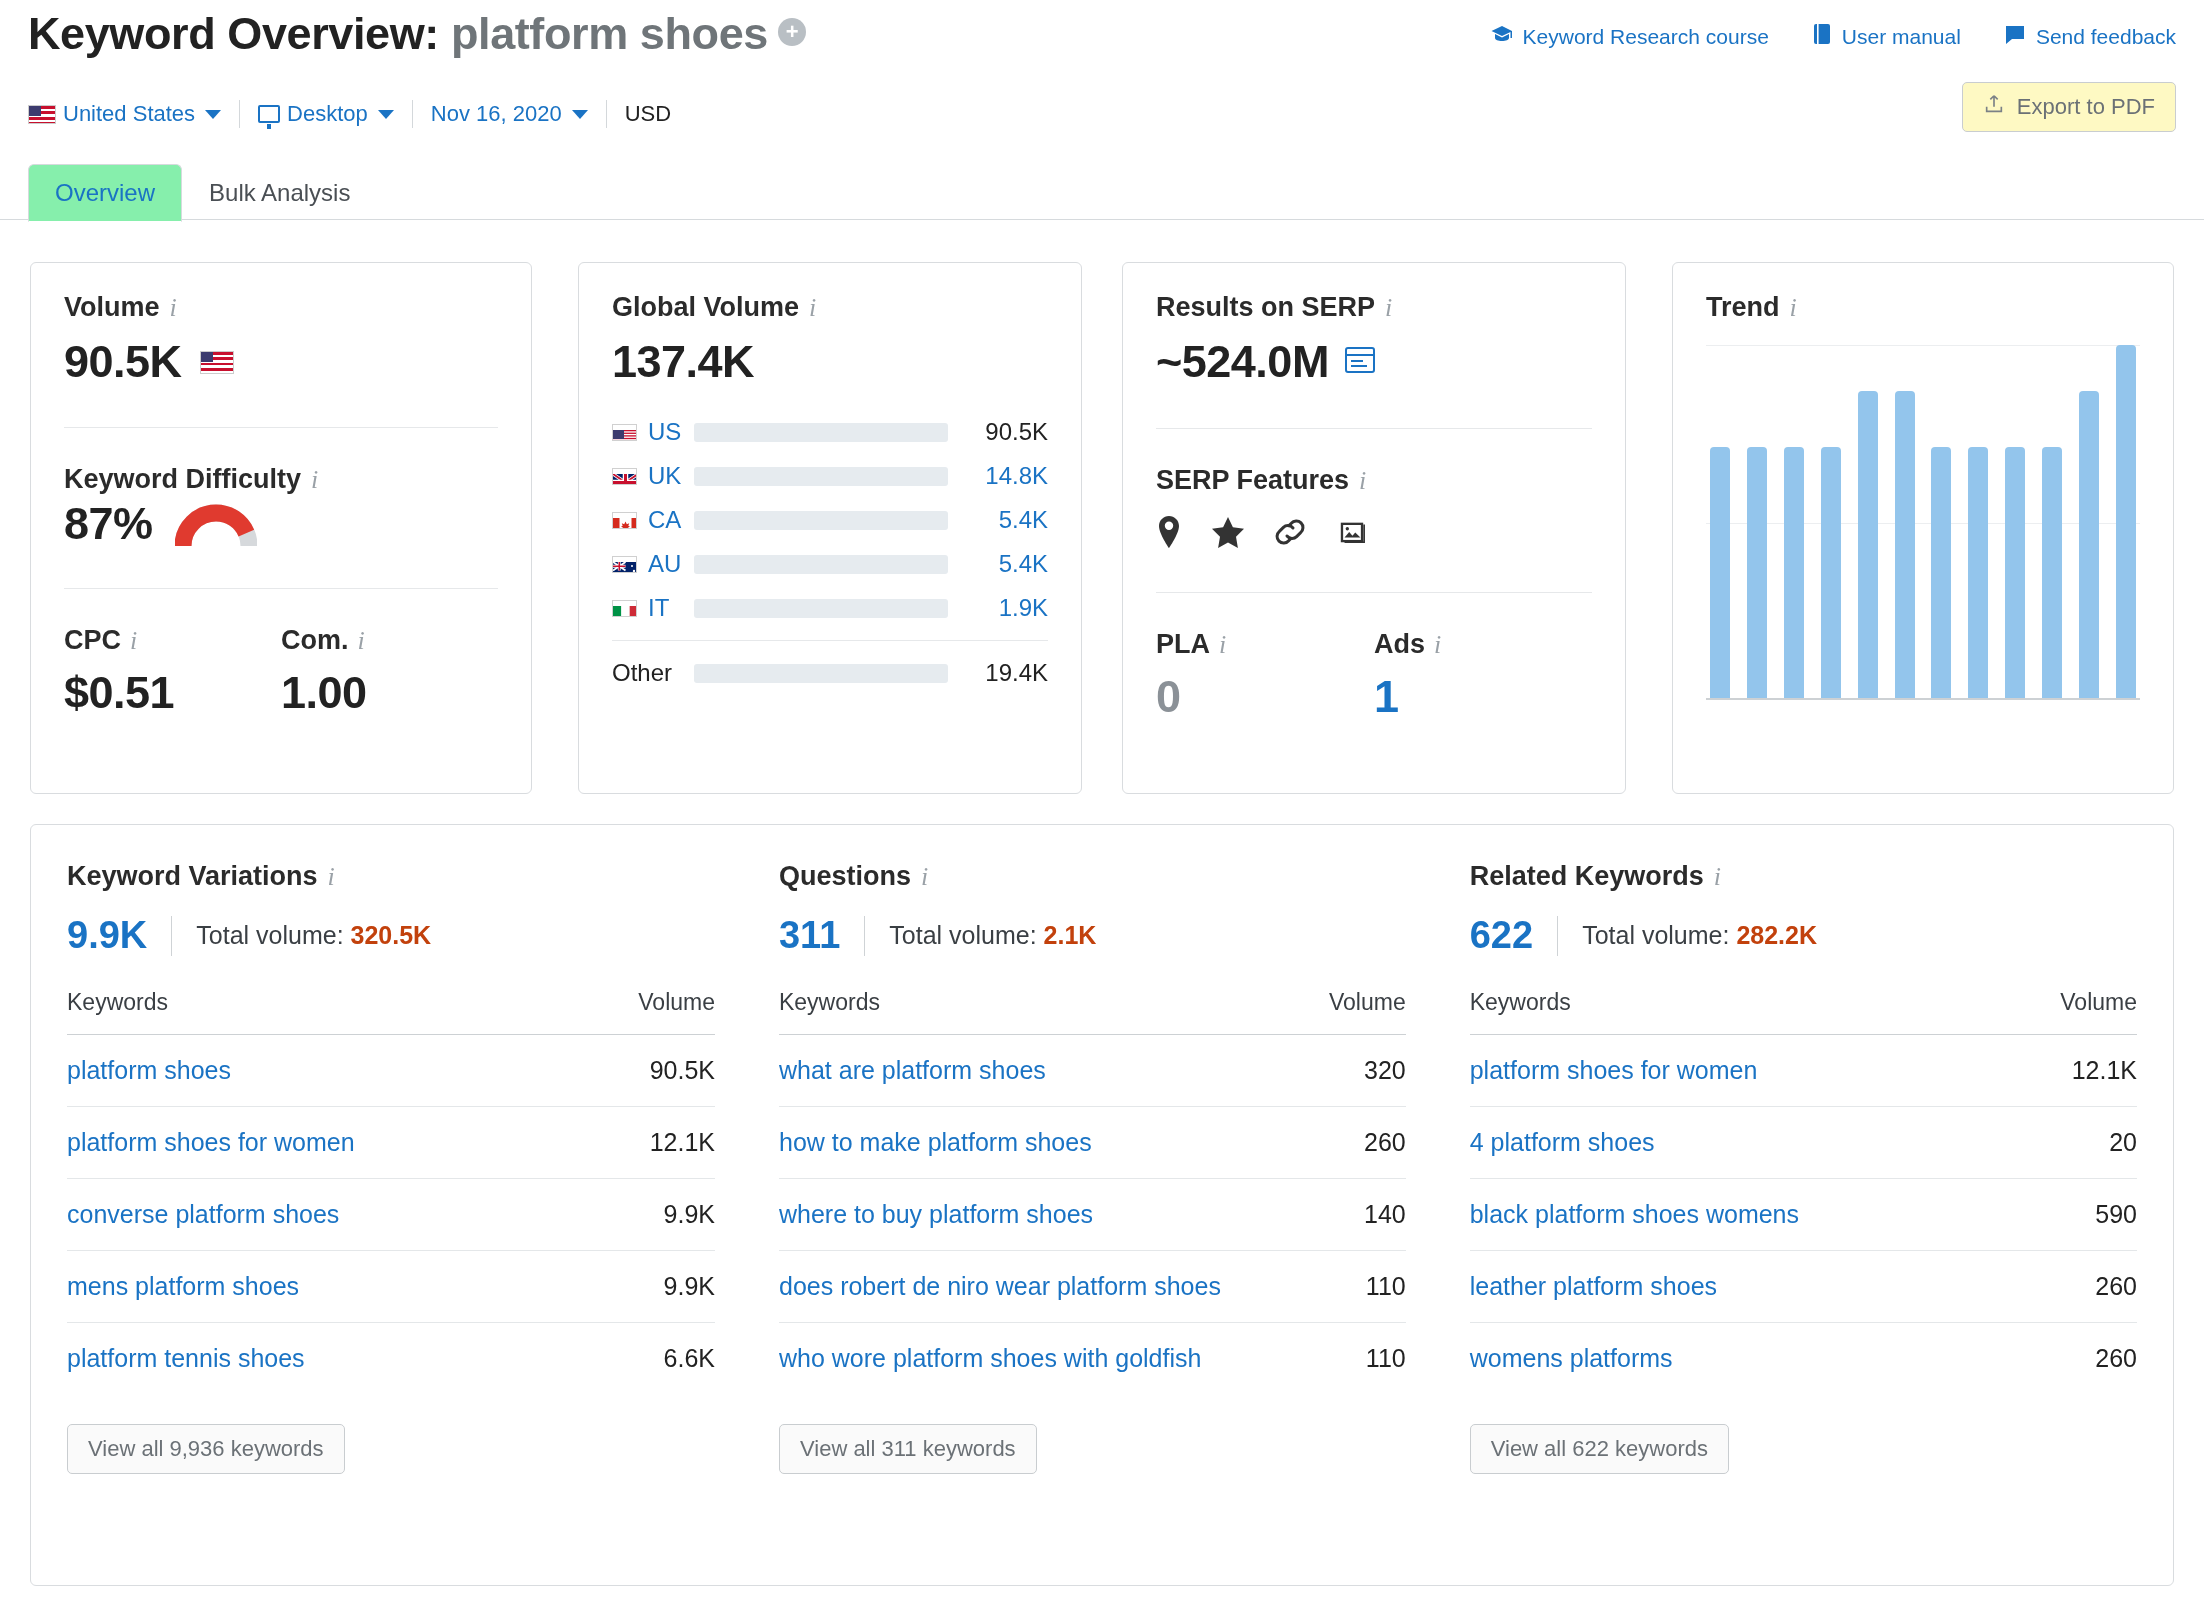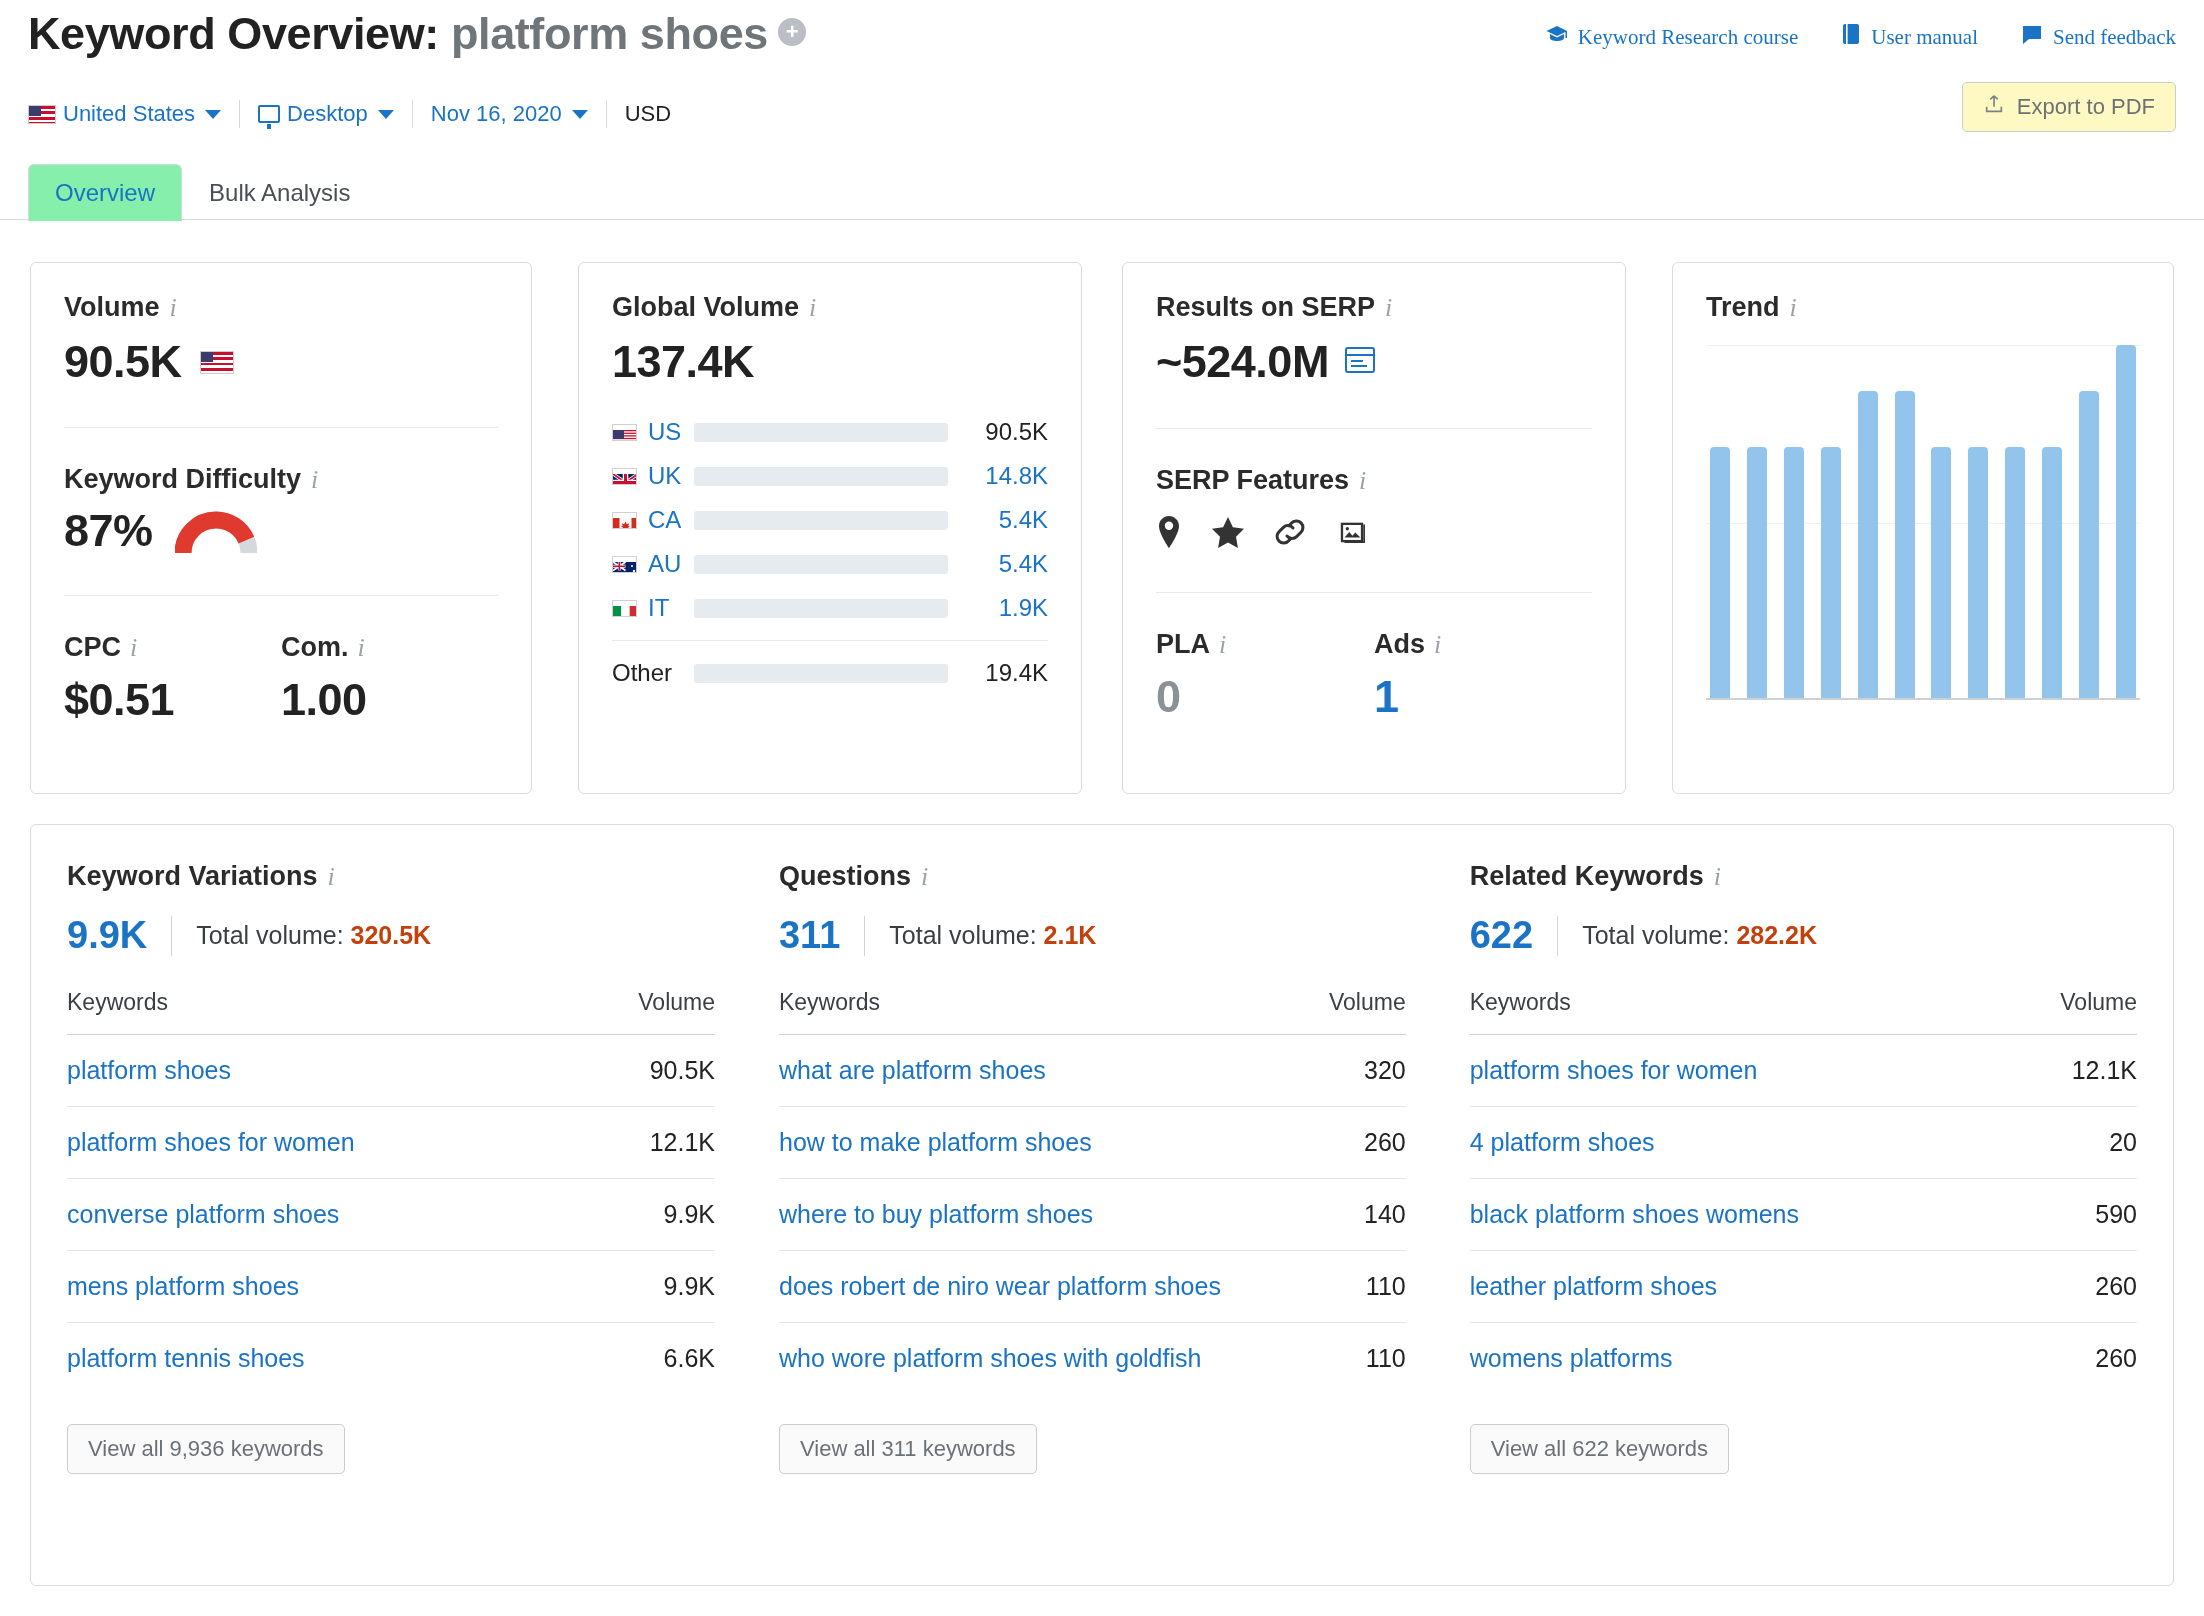--- a/index.html
+++ b/index.html
@@ -40,7 +40,7 @@
 
   .toplinks { position:absolute; right:28px; top:22px; display:flex; align-items:center;
               gap:42px; font-size:21px; color:#1a73c4; }
-  .toplinks a { color:#1a73c4; text-decoration:none; display:flex; align-items:center; gap:9px;font-family:Liberation Serif, serif;}
+  .toplinks a { color:#1a73c4; text-decoration:none; display:flex; align-items:center; gap:9px;}
   .ic { display:inline-block; }
   .export-btn { position:absolute; right:28px; top:82px; height:50px; padding:0 20px;
                 border:1px solid #c9cdd0; border-radius:5px; background:#fef9c3;

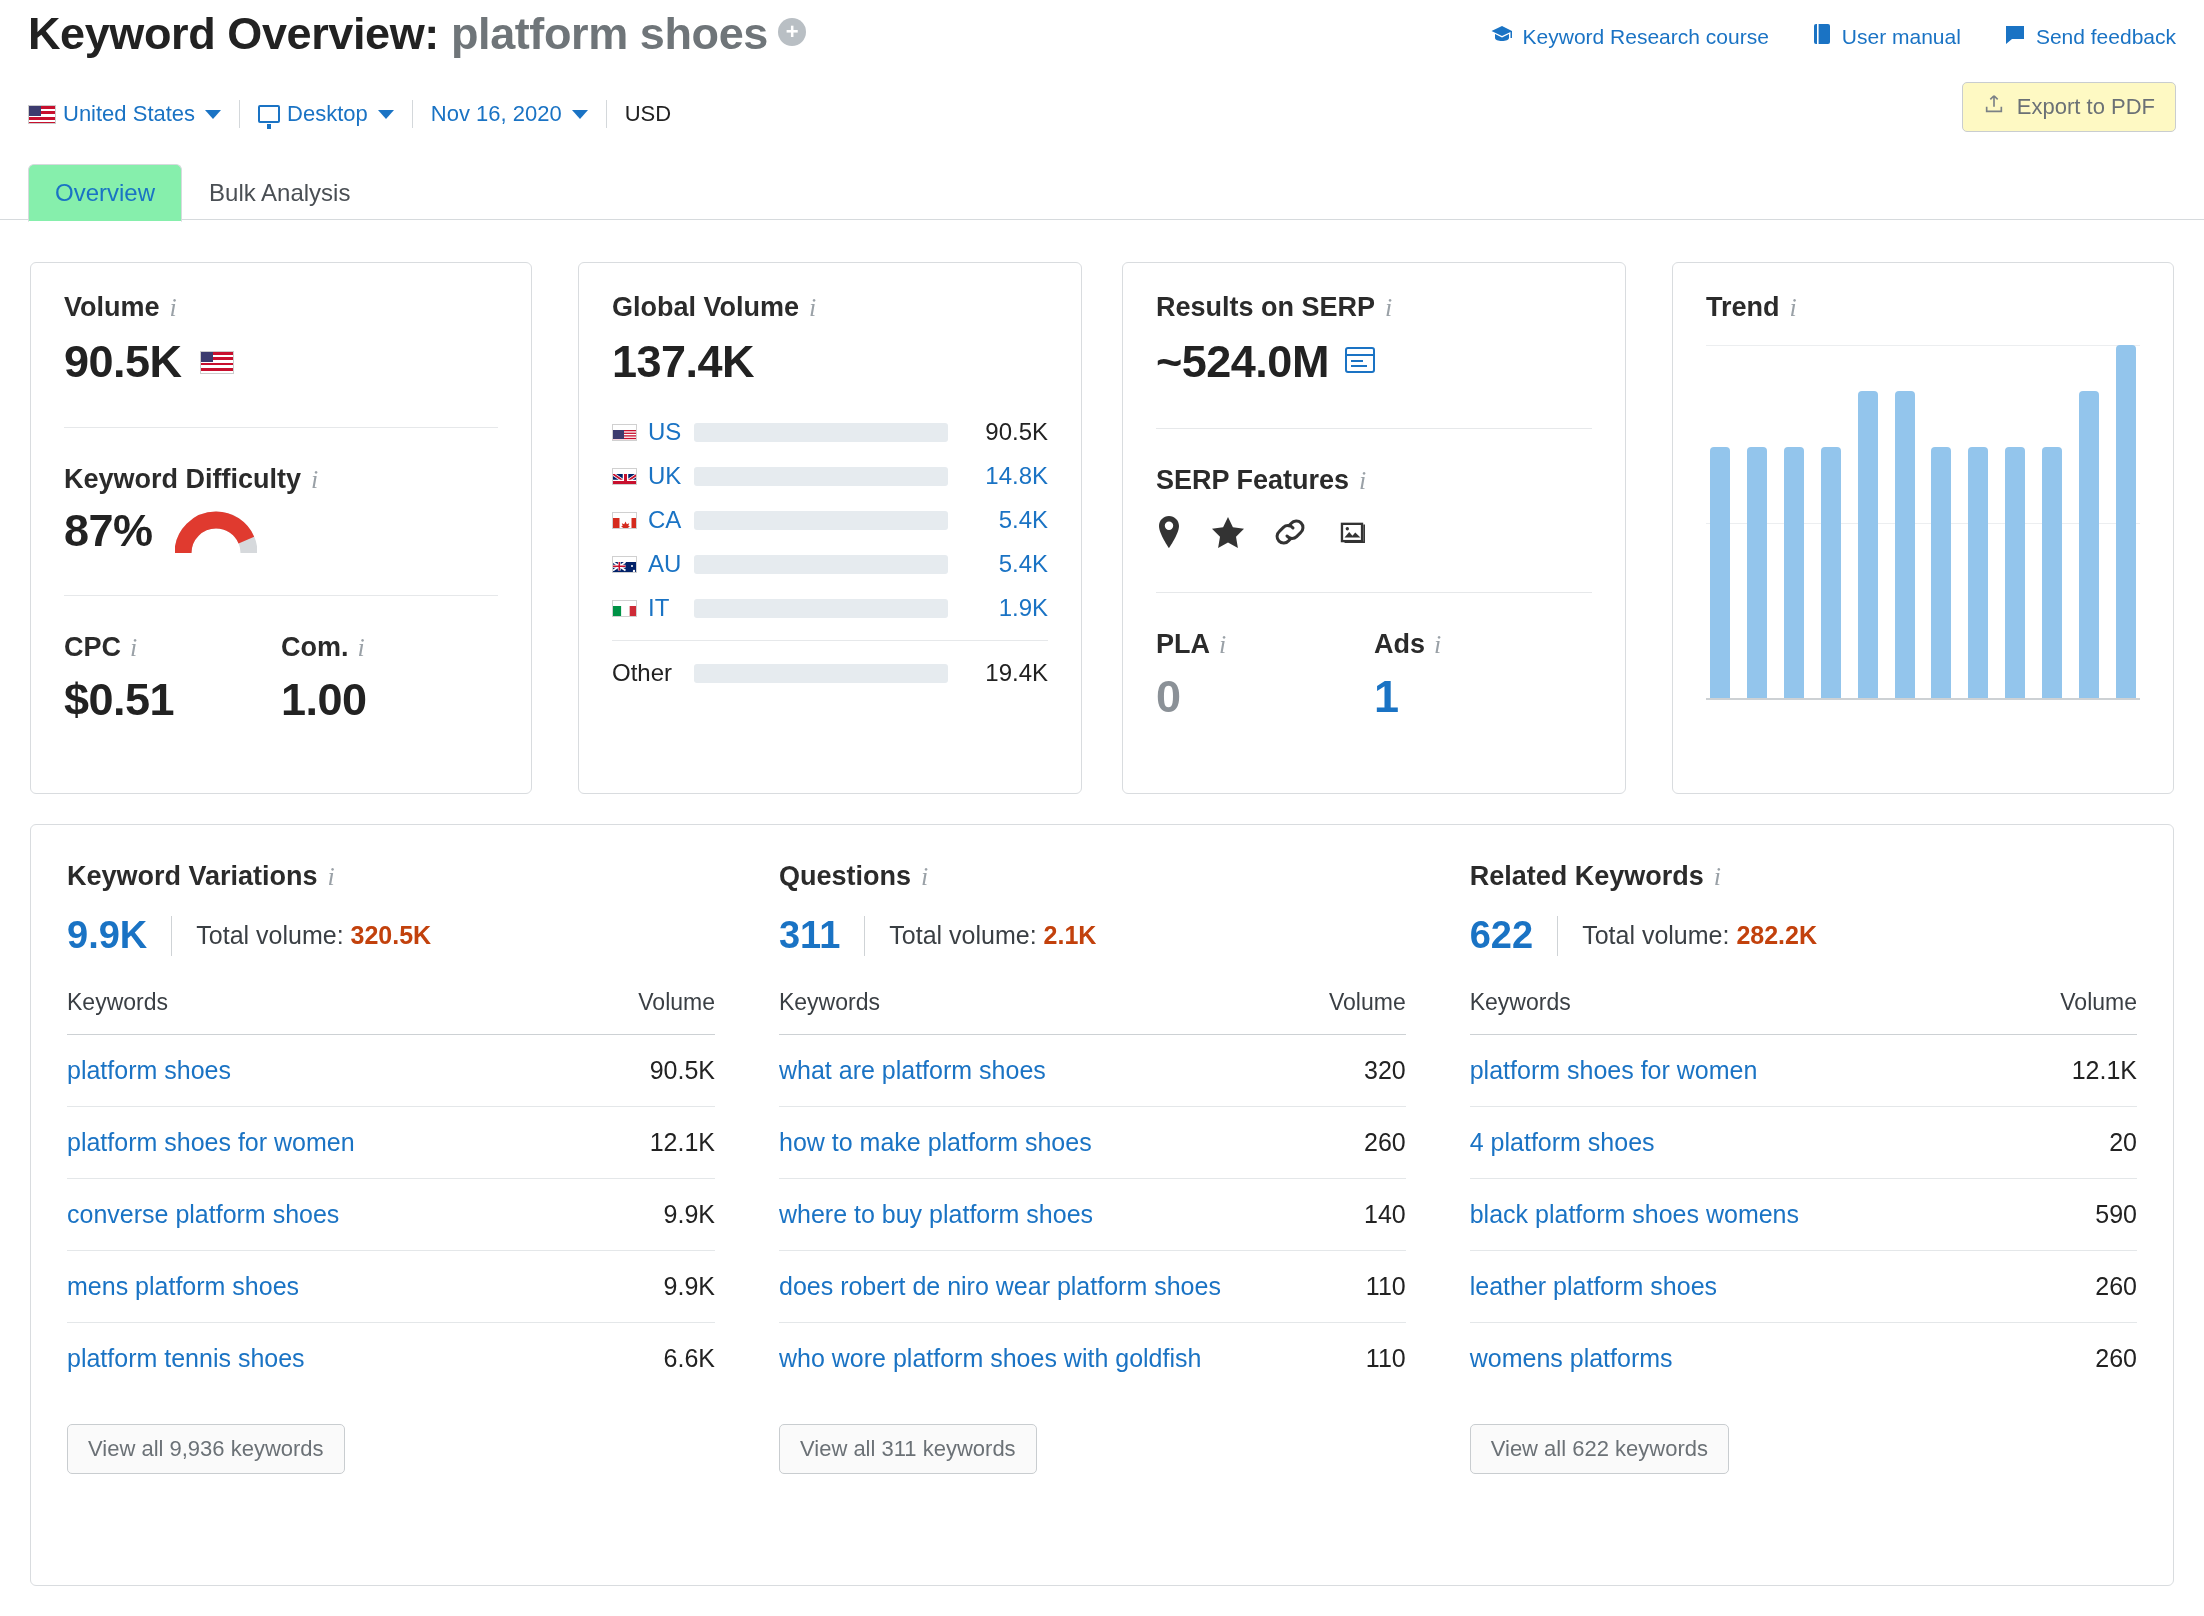--- a/index.html
+++ b/index.html
@@ -226,7 +226,7 @@
         <span>Keyword Difficulty</span>
         <span class="info-i">i</span>
       </div>
-      <div class="kd-wrap" style="margin-top:10px;">
+      <div class="kd-wrap" style="margin-top:3px;">
         <span class="big">87%</span>
         <span class="gauge">
           <svg width="82" height="46" viewBox="0 0 82 46">

